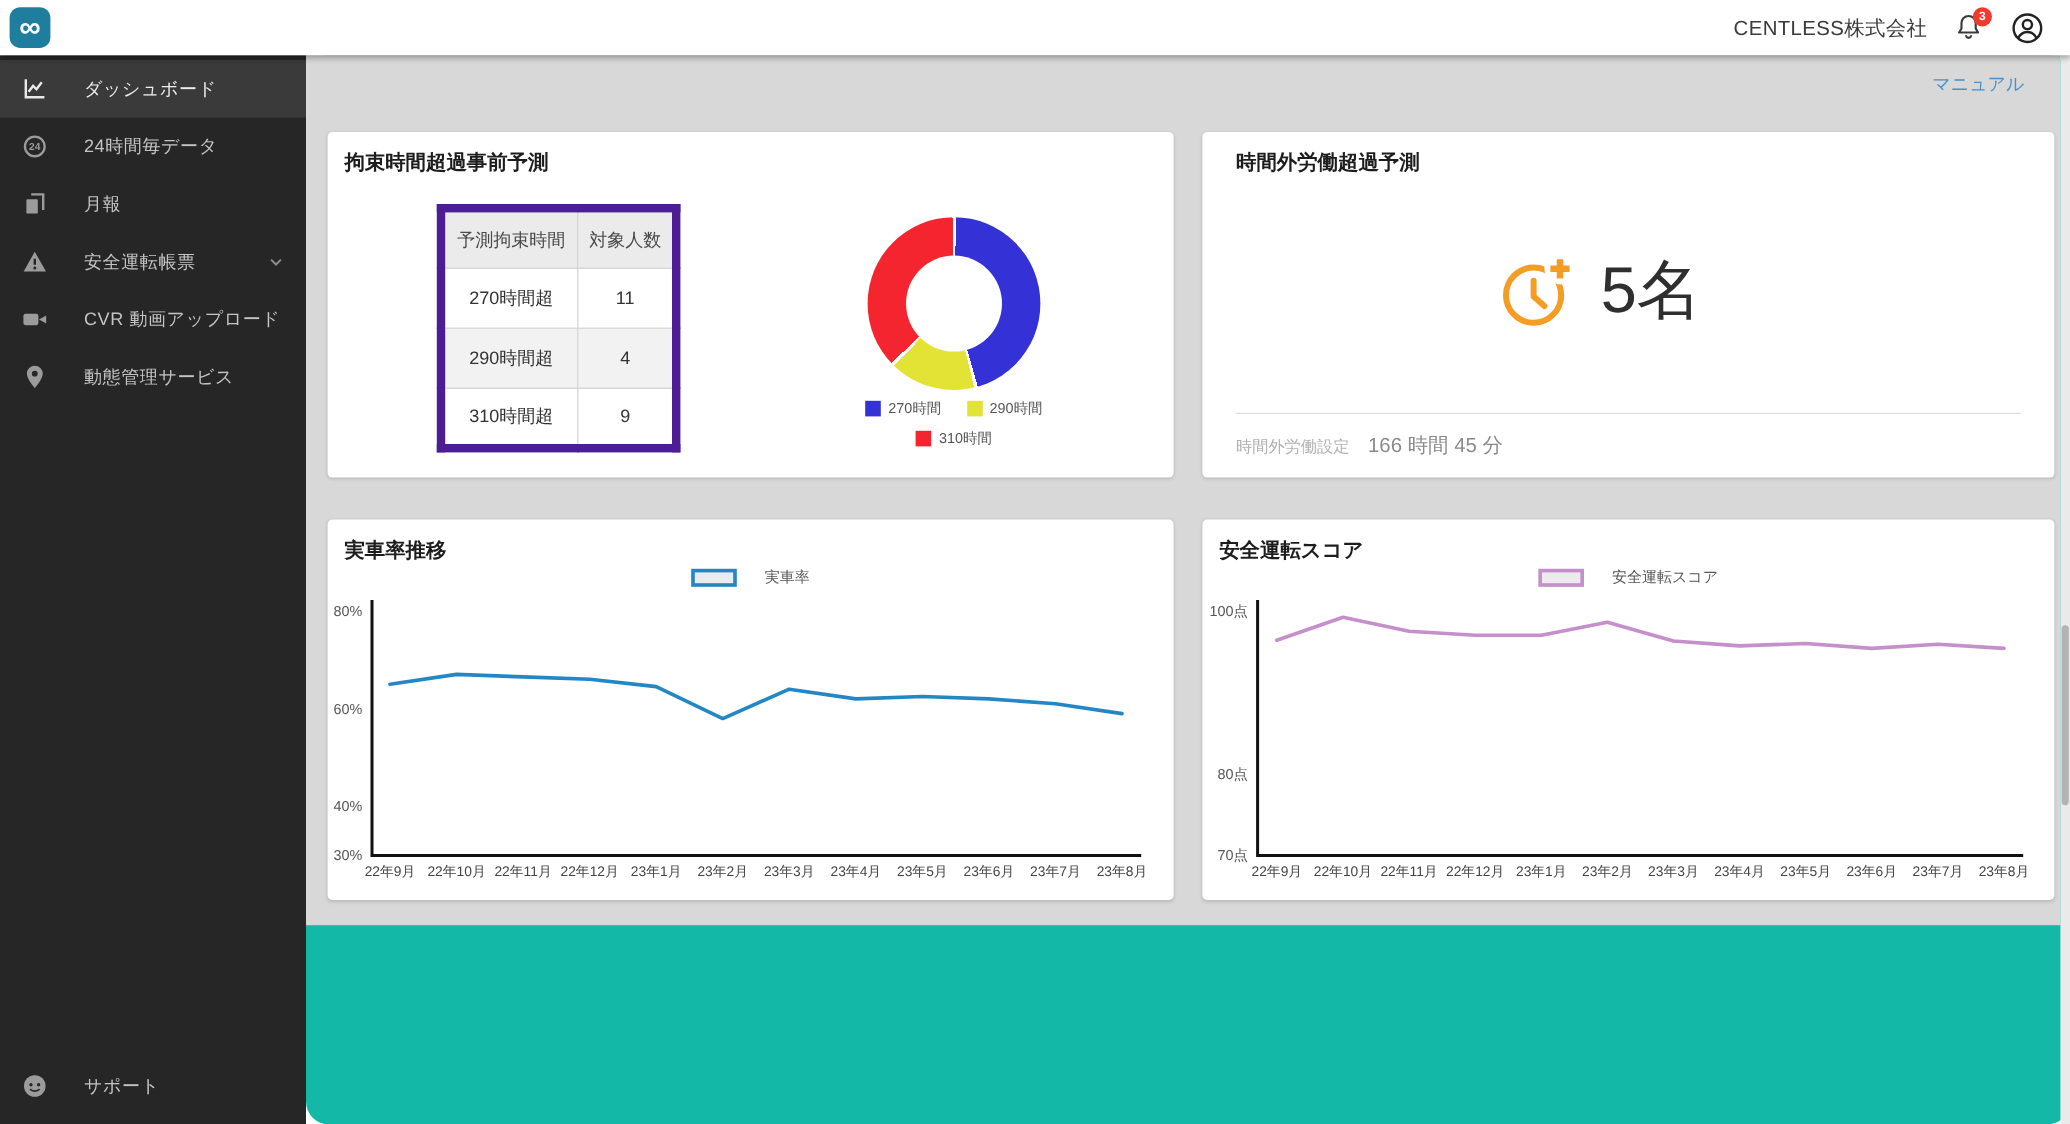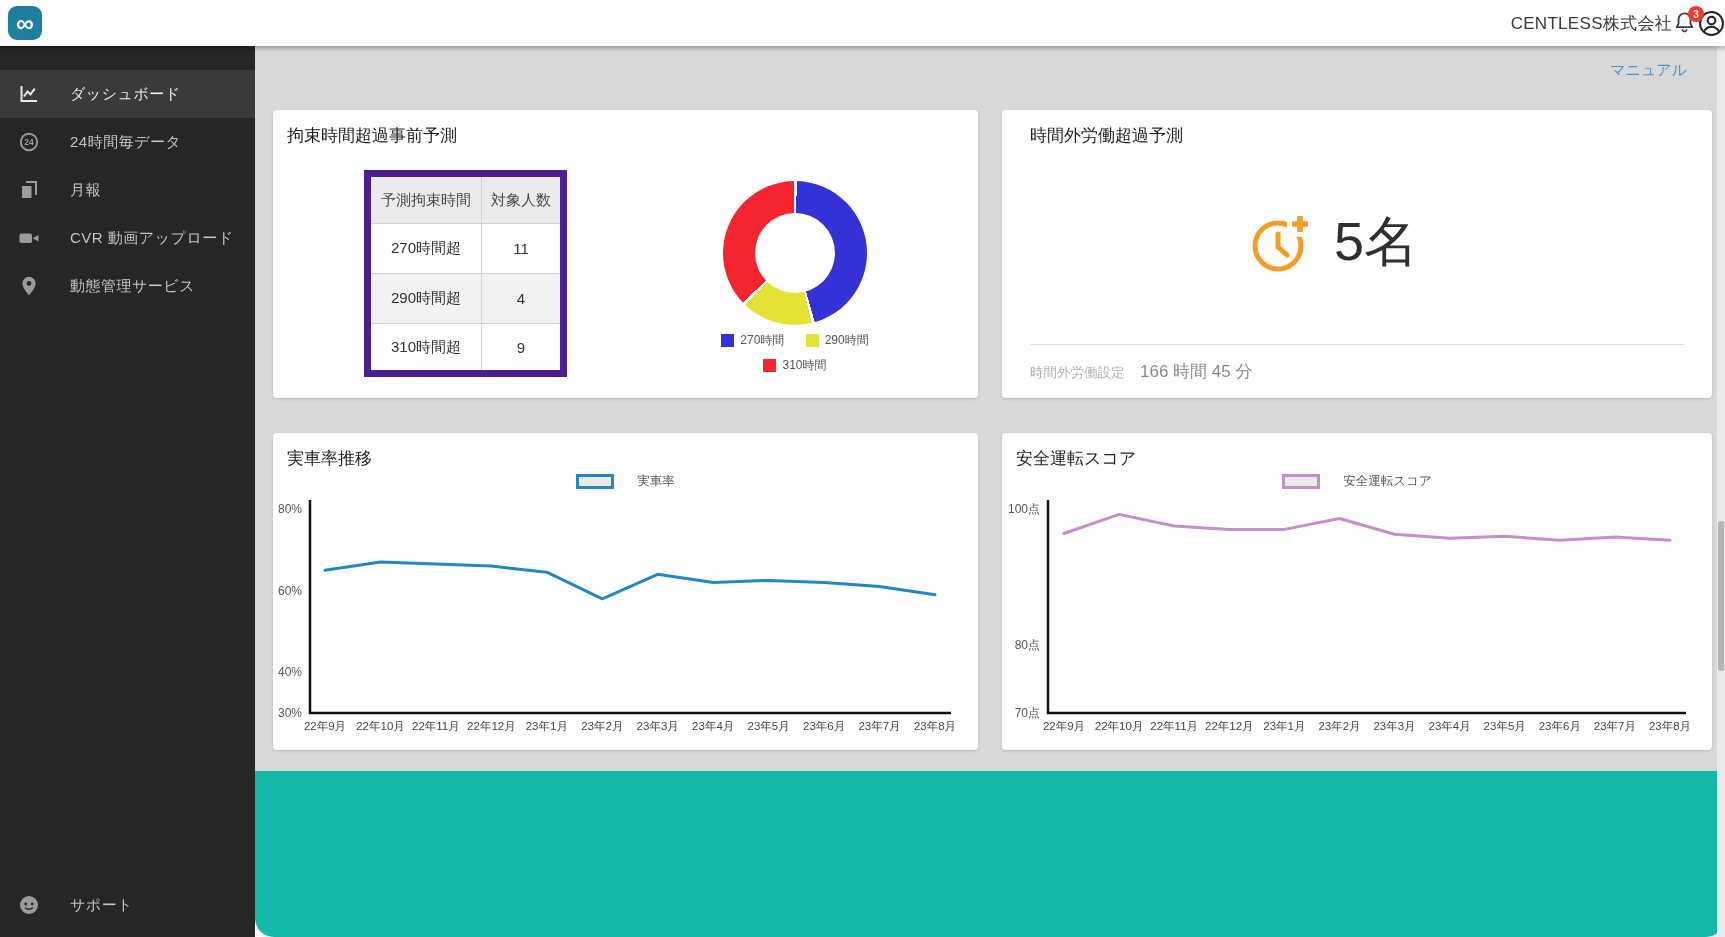--- a/index.html
+++ b/index.html
@@ -12,7 +12,7 @@
   .logo { position:absolute; left:8px; top:6px; width:34px; height:34px; border-radius:9px;
           background:#1f7e9d; color:#fff; display:flex; align-items:center; justify-content:center;
           font-size:25px; font-weight:bold; line-height:1; }
-  .topbar-right { margin-left:auto; display:flex; align-items:center; }
+  .topbar-right { margin-left:auto; display:flex; align-items:center; gap:22px; padding-right:22px; }
   .company { font-size:17px; color:#3a3a3a; letter-spacing:0.3px; }
   .bell-wrap { position:relative; width:26px; height:26px; cursor:pointer; }
   .badge { position:absolute; top:-4px; right:-6px; min-width:16px; height:16px; border-radius:8px;

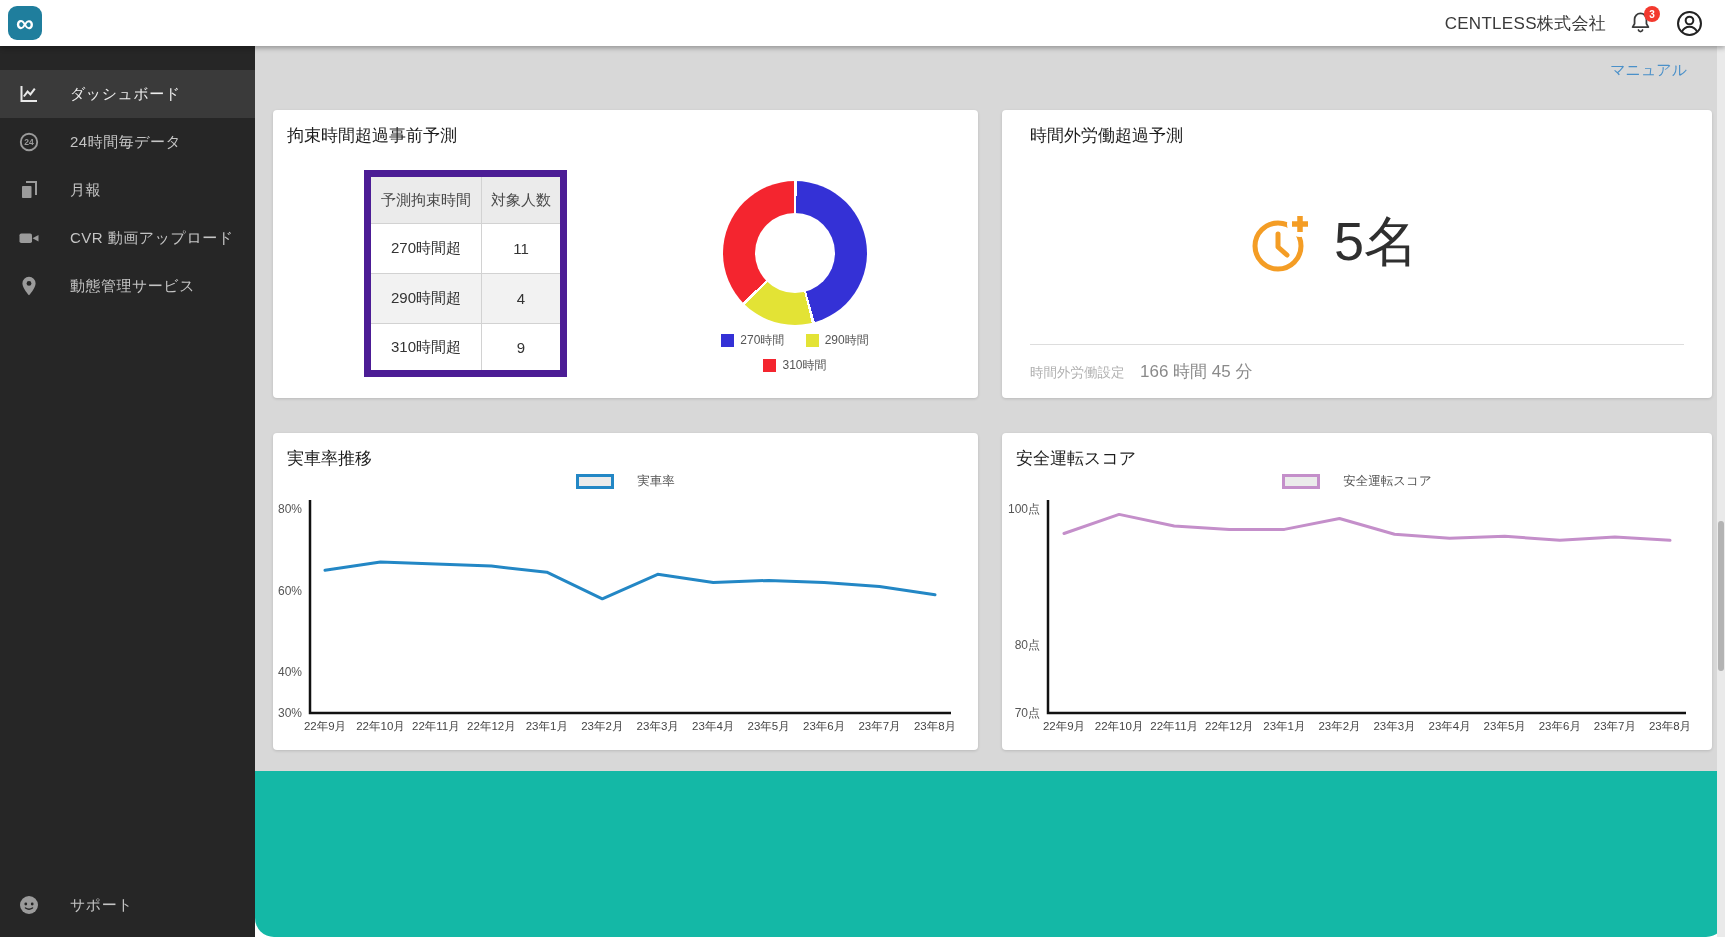--- a/index.html
+++ b/index.html
@@ -25,7 +25,7 @@
   .nav { padding-top:4px; list-style:none; }
   .nav-item { height:48px; display:flex; align-items:center; padding-left:18px; position:relative;
               cursor:pointer; color:#c4c4c4; }
-  .nav-item.active { background:#3a3a3a; color:#ededed;margin-top:20px; }
+  .nav-item.active { background:#3a3a3a; color:#ededed; }
   .nav-item .nicon { width:22px; height:22px; color:#9b9b9b; flex:0 0 22px; }
   .nav-item.active .nicon { color:#e9e9e9; }
   .nav-item .nlabel { margin-left:30px; font-size:15px; letter-spacing:0.5px; }

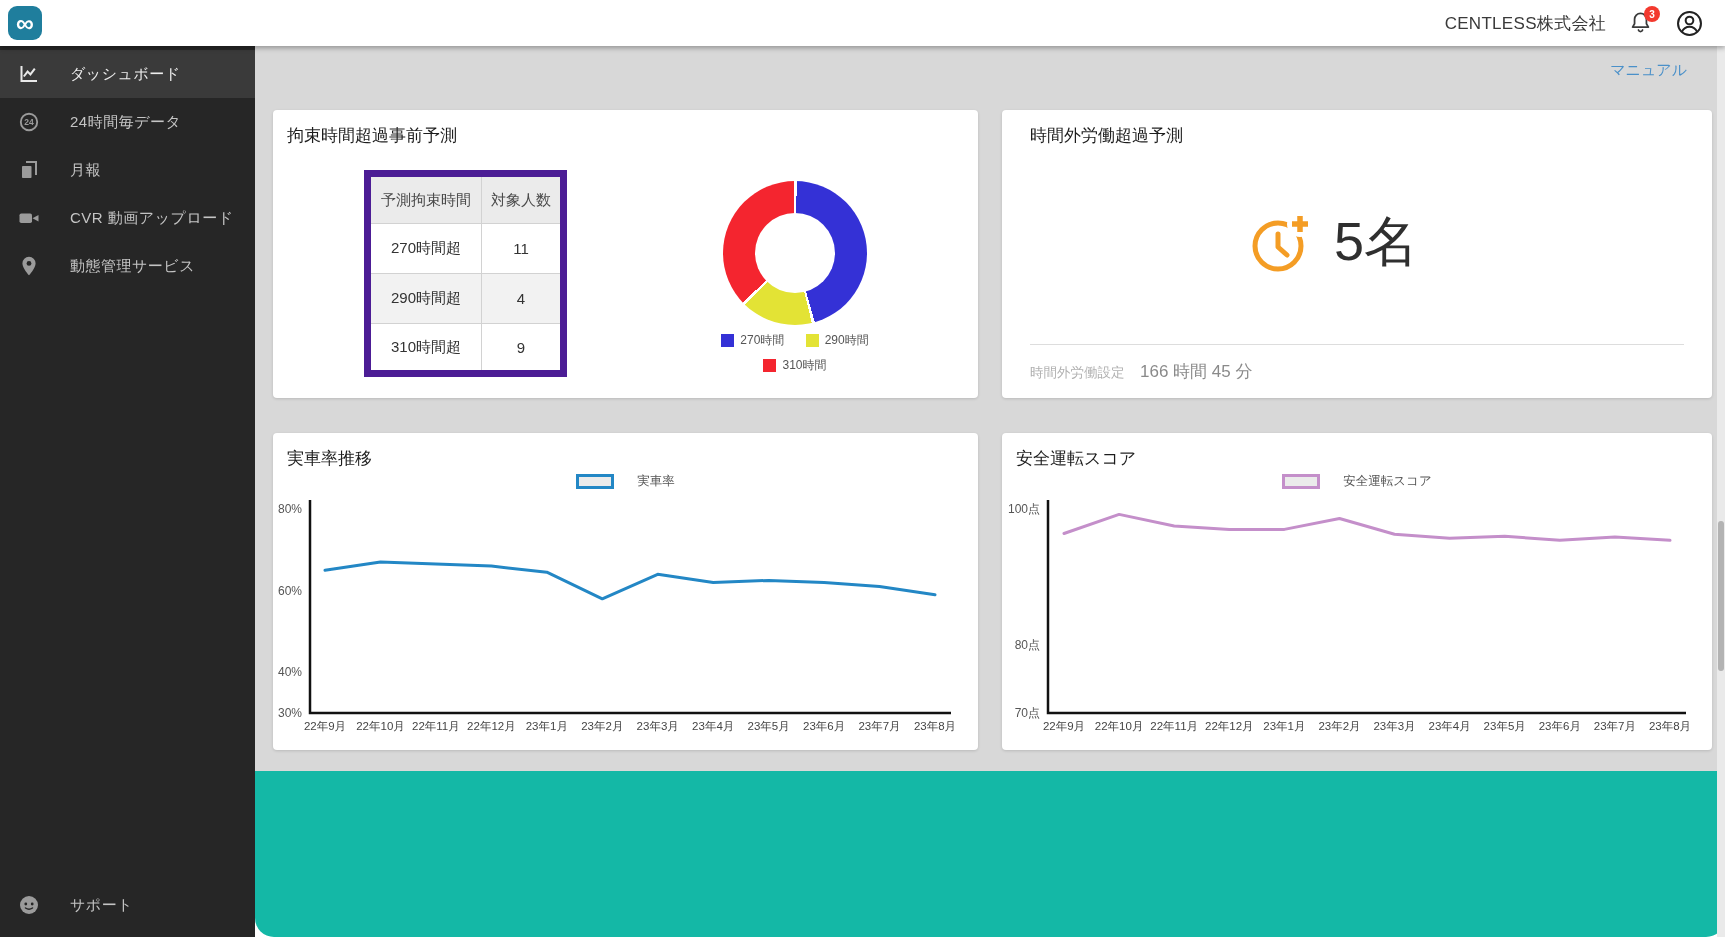--- a/index.html
+++ b/index.html
@@ -38,7 +38,7 @@
   .manual-link { position:absolute; top:15px; right:30px; font-size:15px; color:#4a90c9; cursor:pointer; }
 
   .card { position:absolute; background:#fff; border-radius:4px; box-shadow:0 1px 3px rgba(0,0,0,0.14); }
-  .card-title { position:absolute; left:14px; top:14px; font-size:17px; font-weight:normal; color:#1d1d1d; }
+  .card-title { position:absolute; left:14px; top:14px; font-size:17px; font-weight:bold; color:#1d1d1d; }
 
   #card-restraint { left:18px;  top:64px;  width:705px; height:288px; }
   #card-overtime  { left:747px; top:64px;  width:710px; height:288px; }

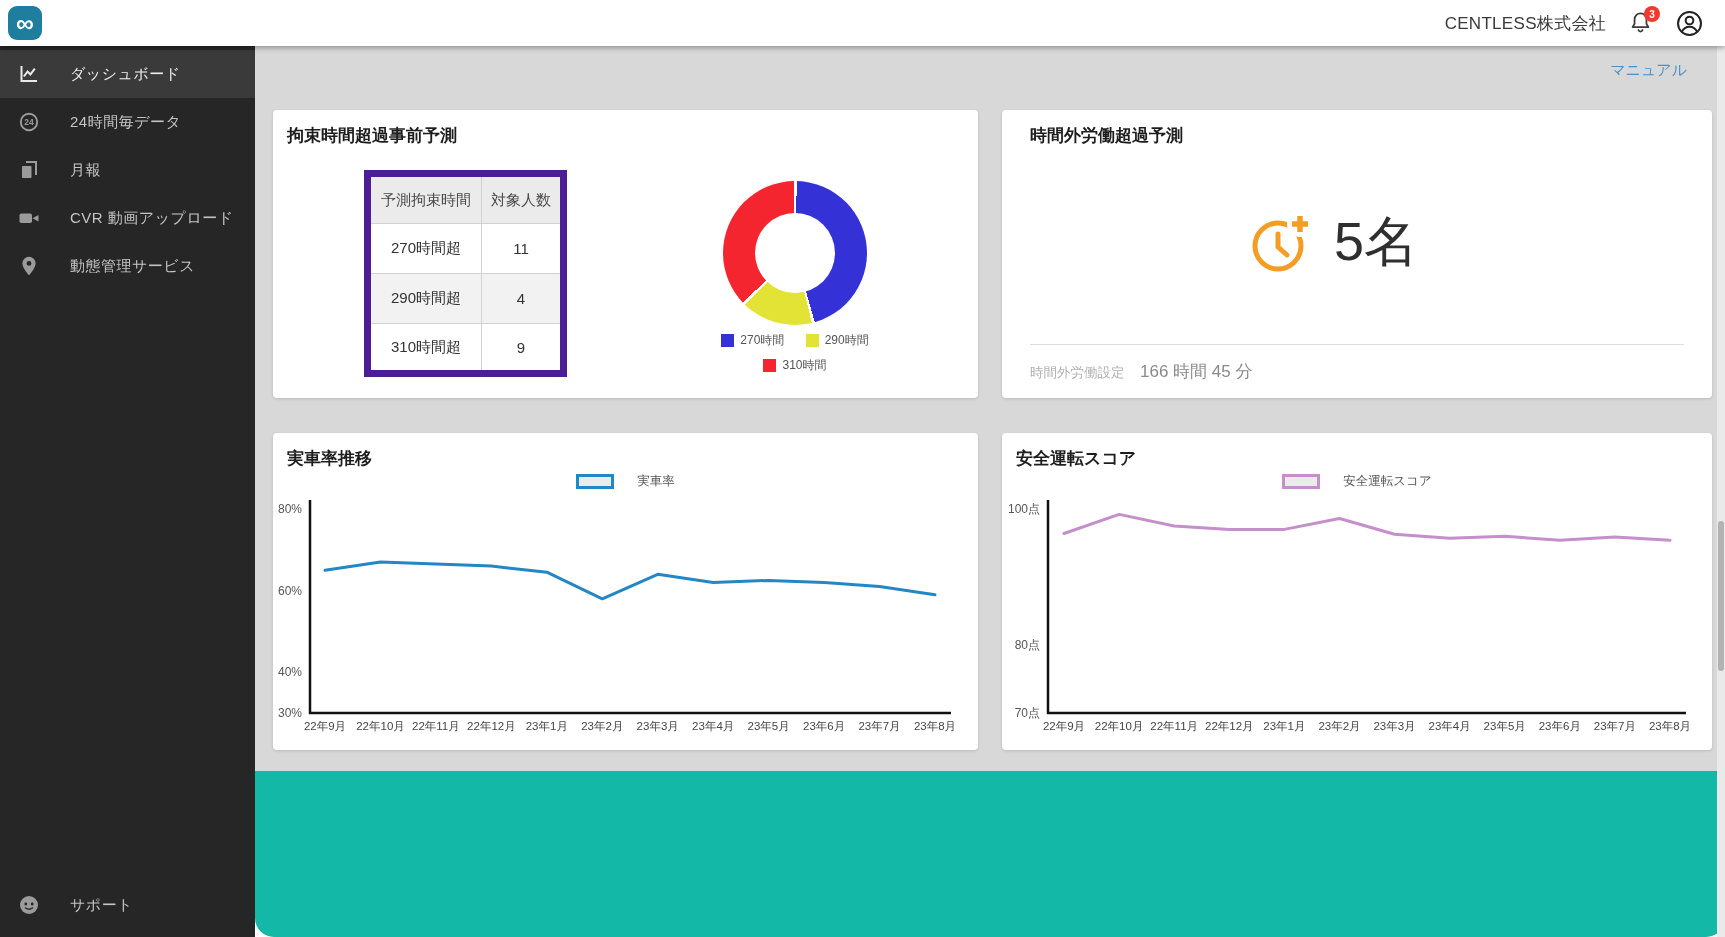--- a/index.html
+++ b/index.html
@@ -129,6 +129,17 @@
         <rect x="4" y="7" width="9.5" height="12" rx="0.8" fill="currentColor"></rect>
       </svg>
       <span class="nlabel">月報</span>
+    </li>
+    <li class="nav-item">
+      <svg class="nicon" viewBox="0 0 22 22">
+        <path d="M11 2.8 L20.3 19.2 H1.7 Z" fill="currentColor"></path>
+        <path d="M11 8.6v5" stroke="#262626" stroke-width="2"></path>
+        <circle cx="11" cy="16.3" r="1.25" fill="#262626"></circle>
+      </svg>
+      <span class="nlabel">安全運転帳票</span>
+      <svg class="chev" viewBox="0 0 22 22">
+        <polyline points="6 9 11 14 16 9" fill="none" stroke="currentColor" stroke-width="2"></polyline>
+      </svg>
     </li>
     <li class="nav-item">
       <svg class="nicon" viewBox="0 0 22 22">

